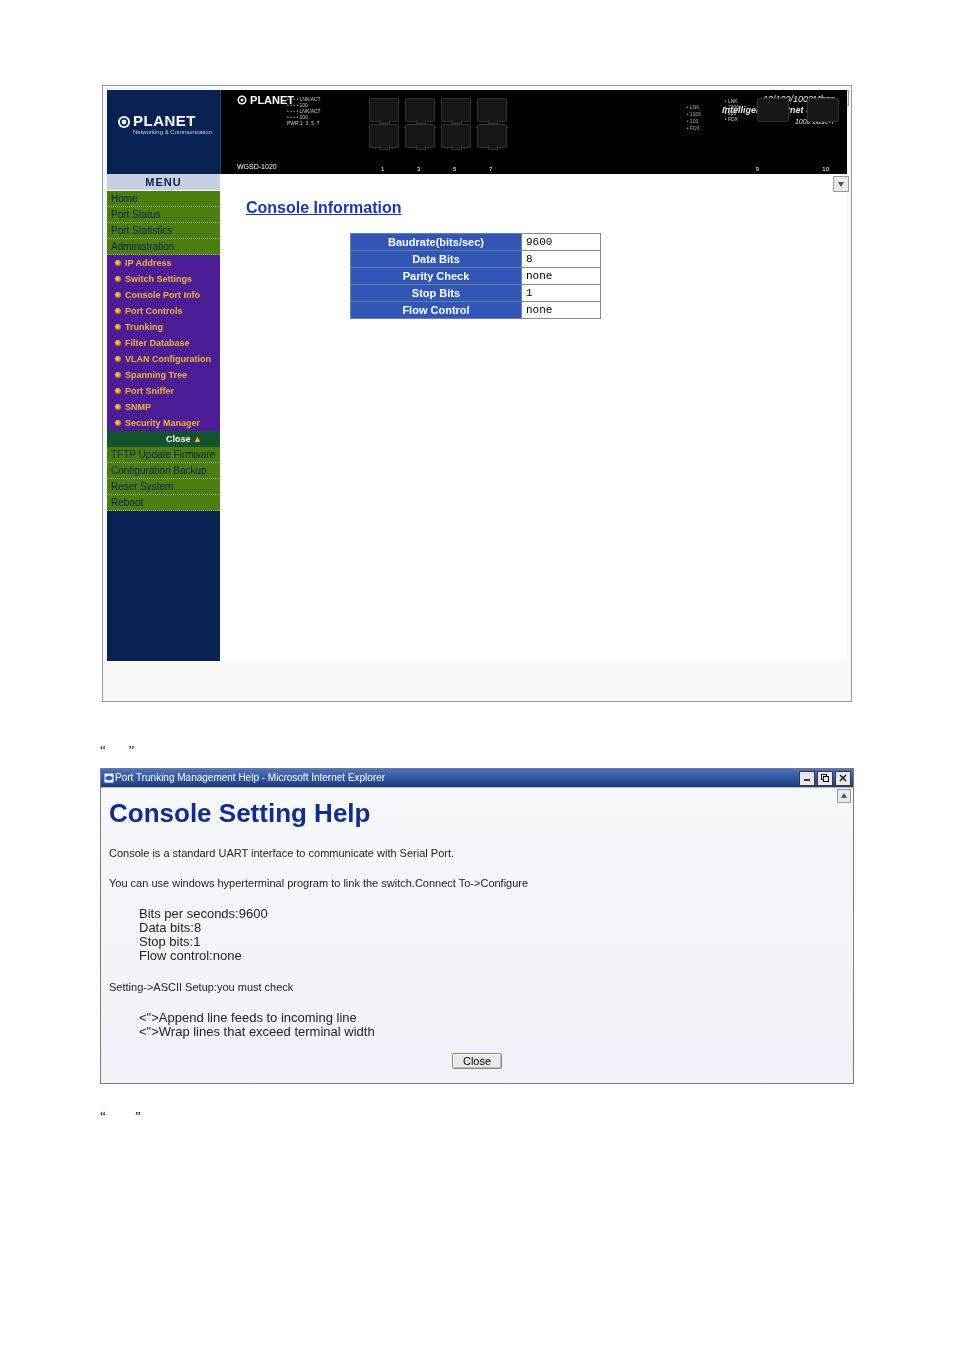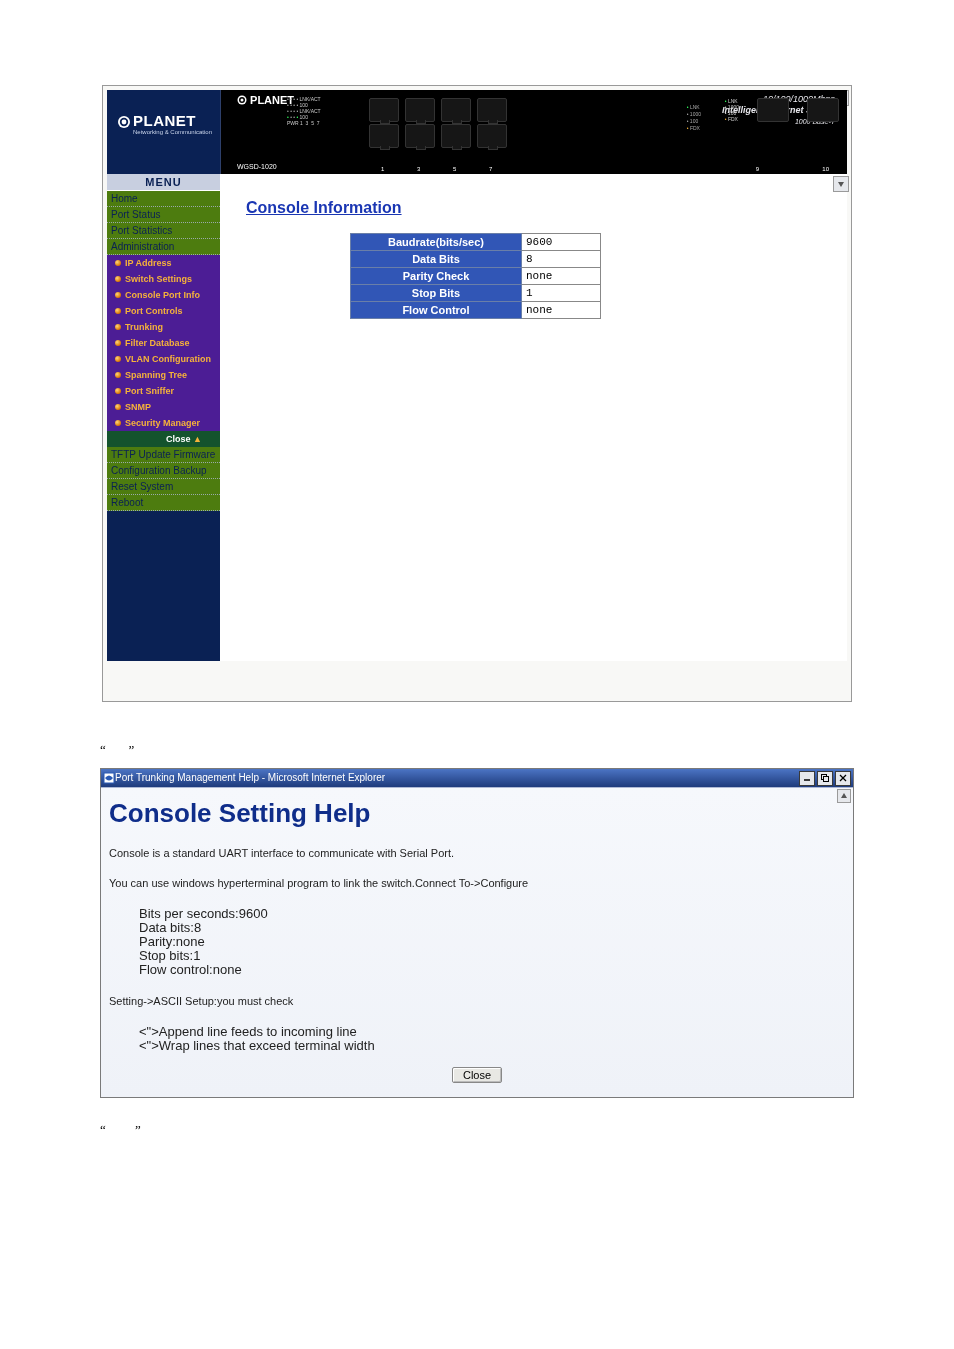--- a/index.html
+++ b/index.html
@@ -250,7 +250,6 @@
       <div class="mono">
         <div>Bits per seconds:9600</div>
         <div>Data bits:8</div>
-        <div>Parity:none</div>
         <div>Stop bits:1</div>
         <div>Flow control:none</div>
       </div>

